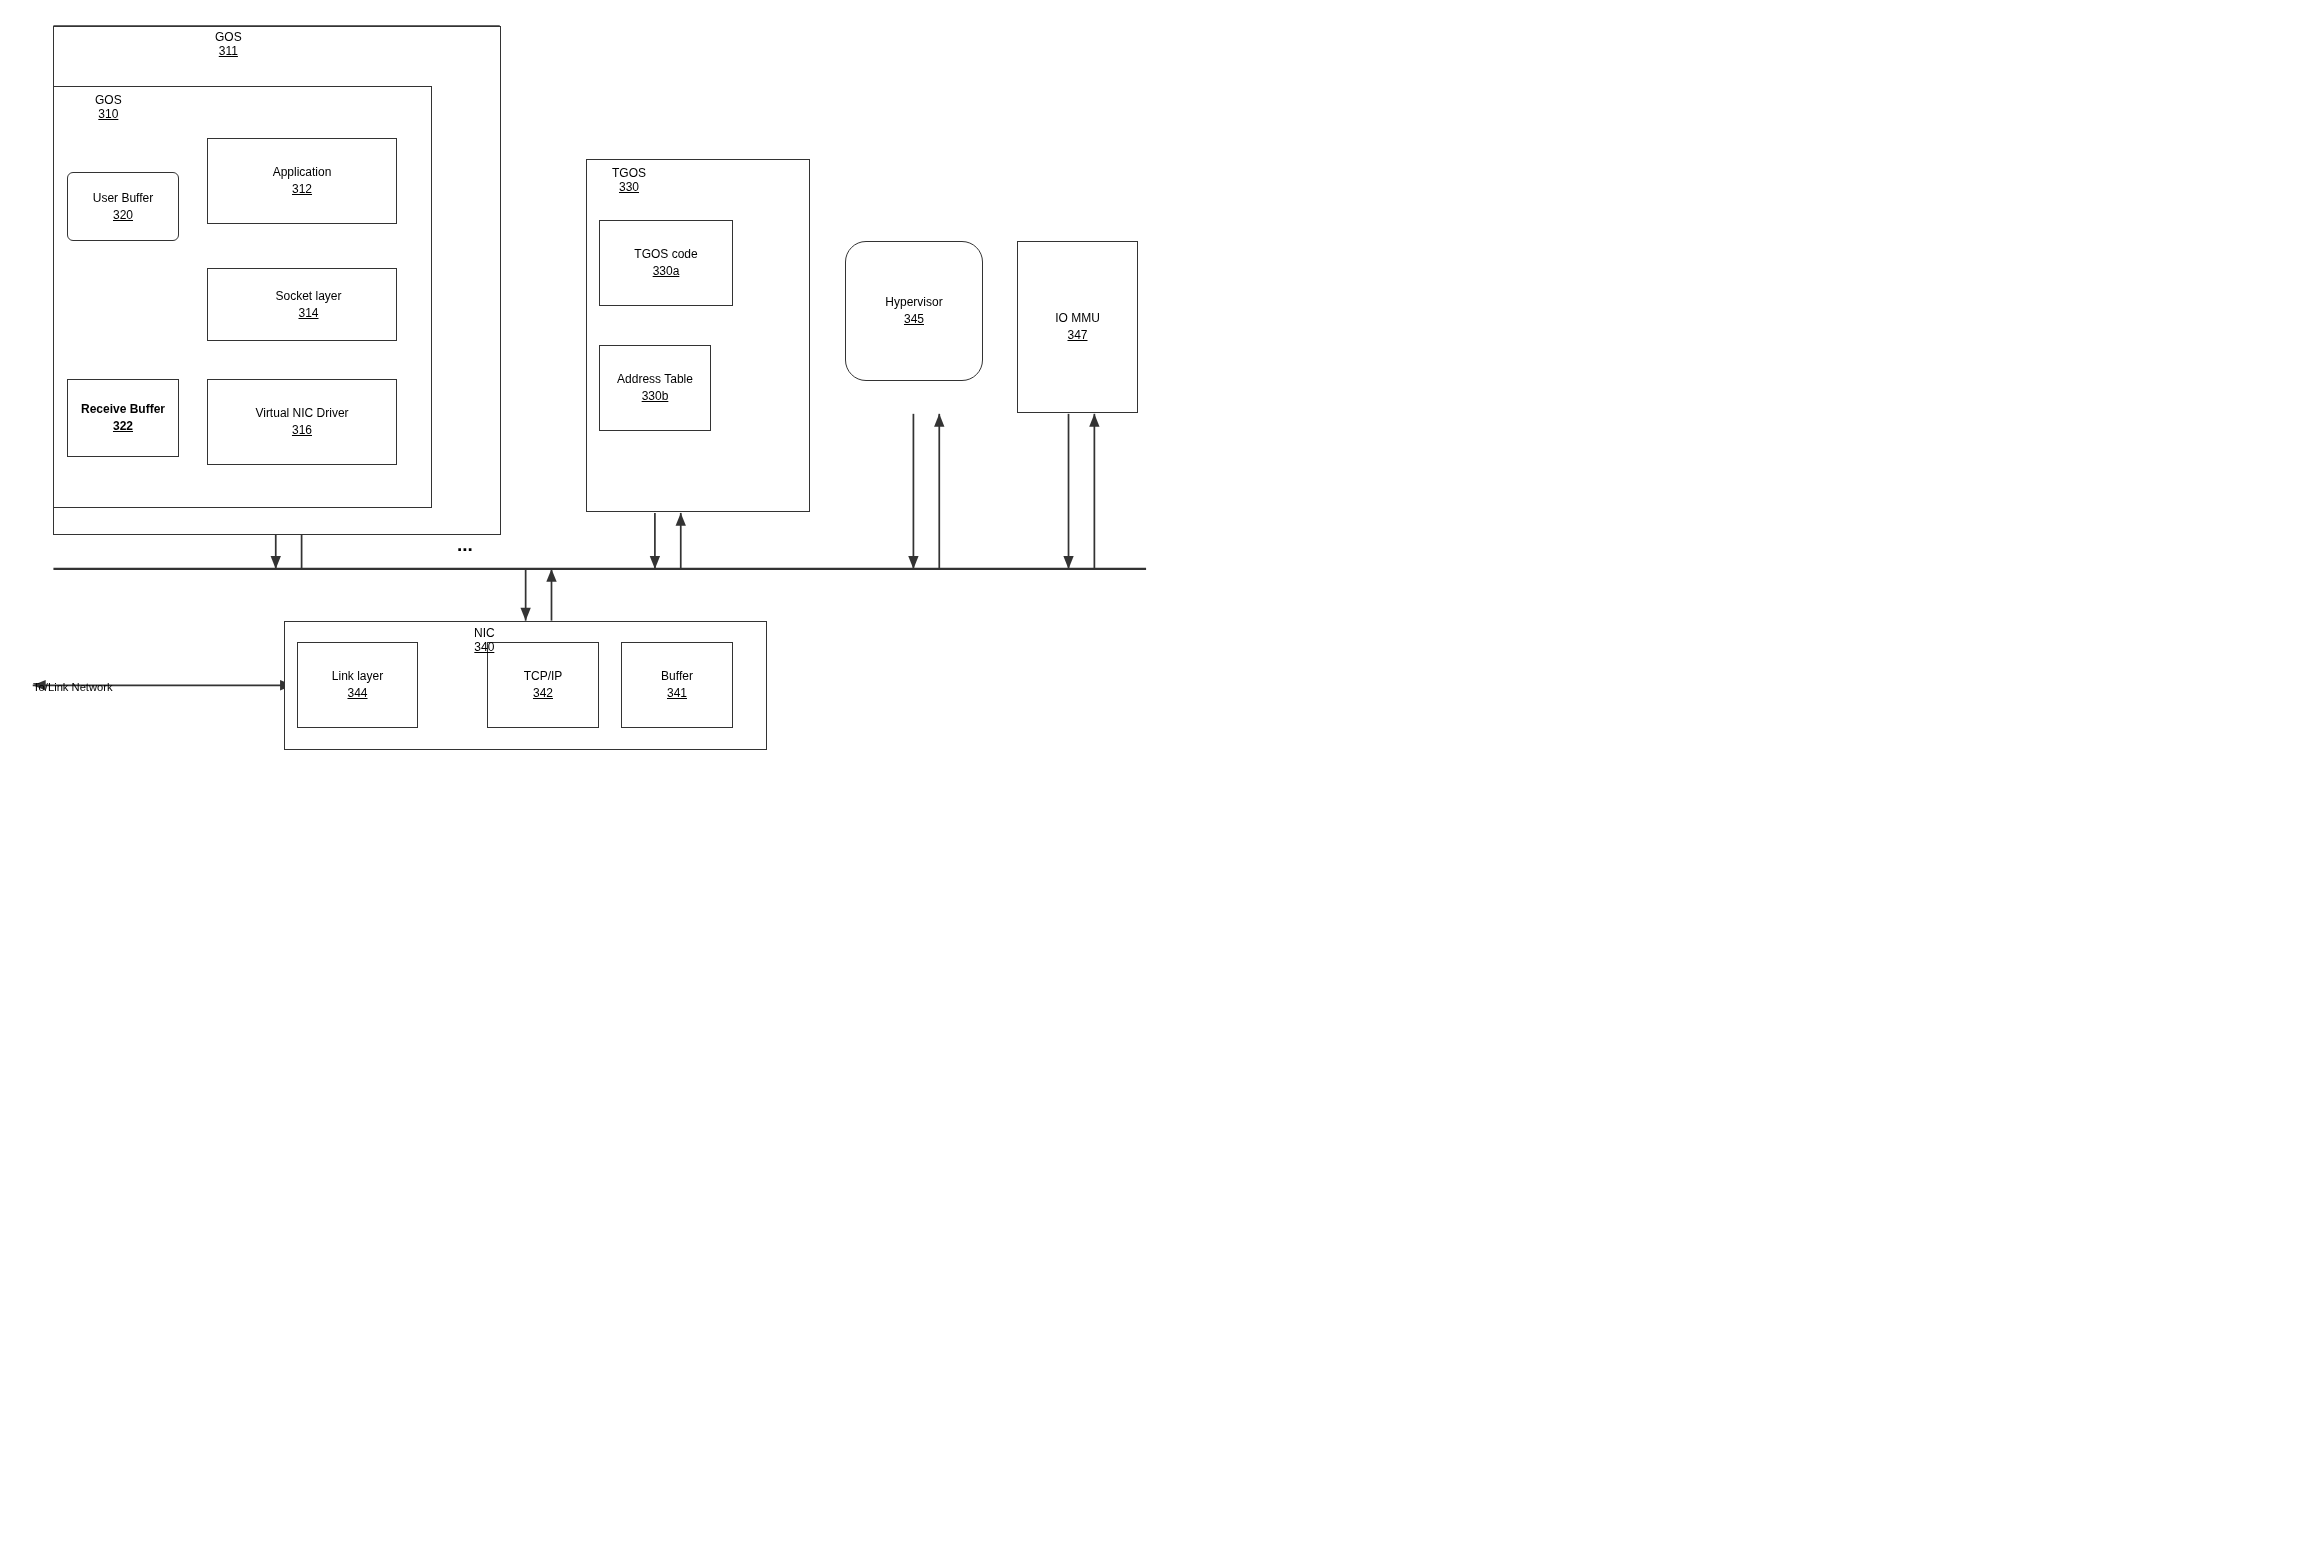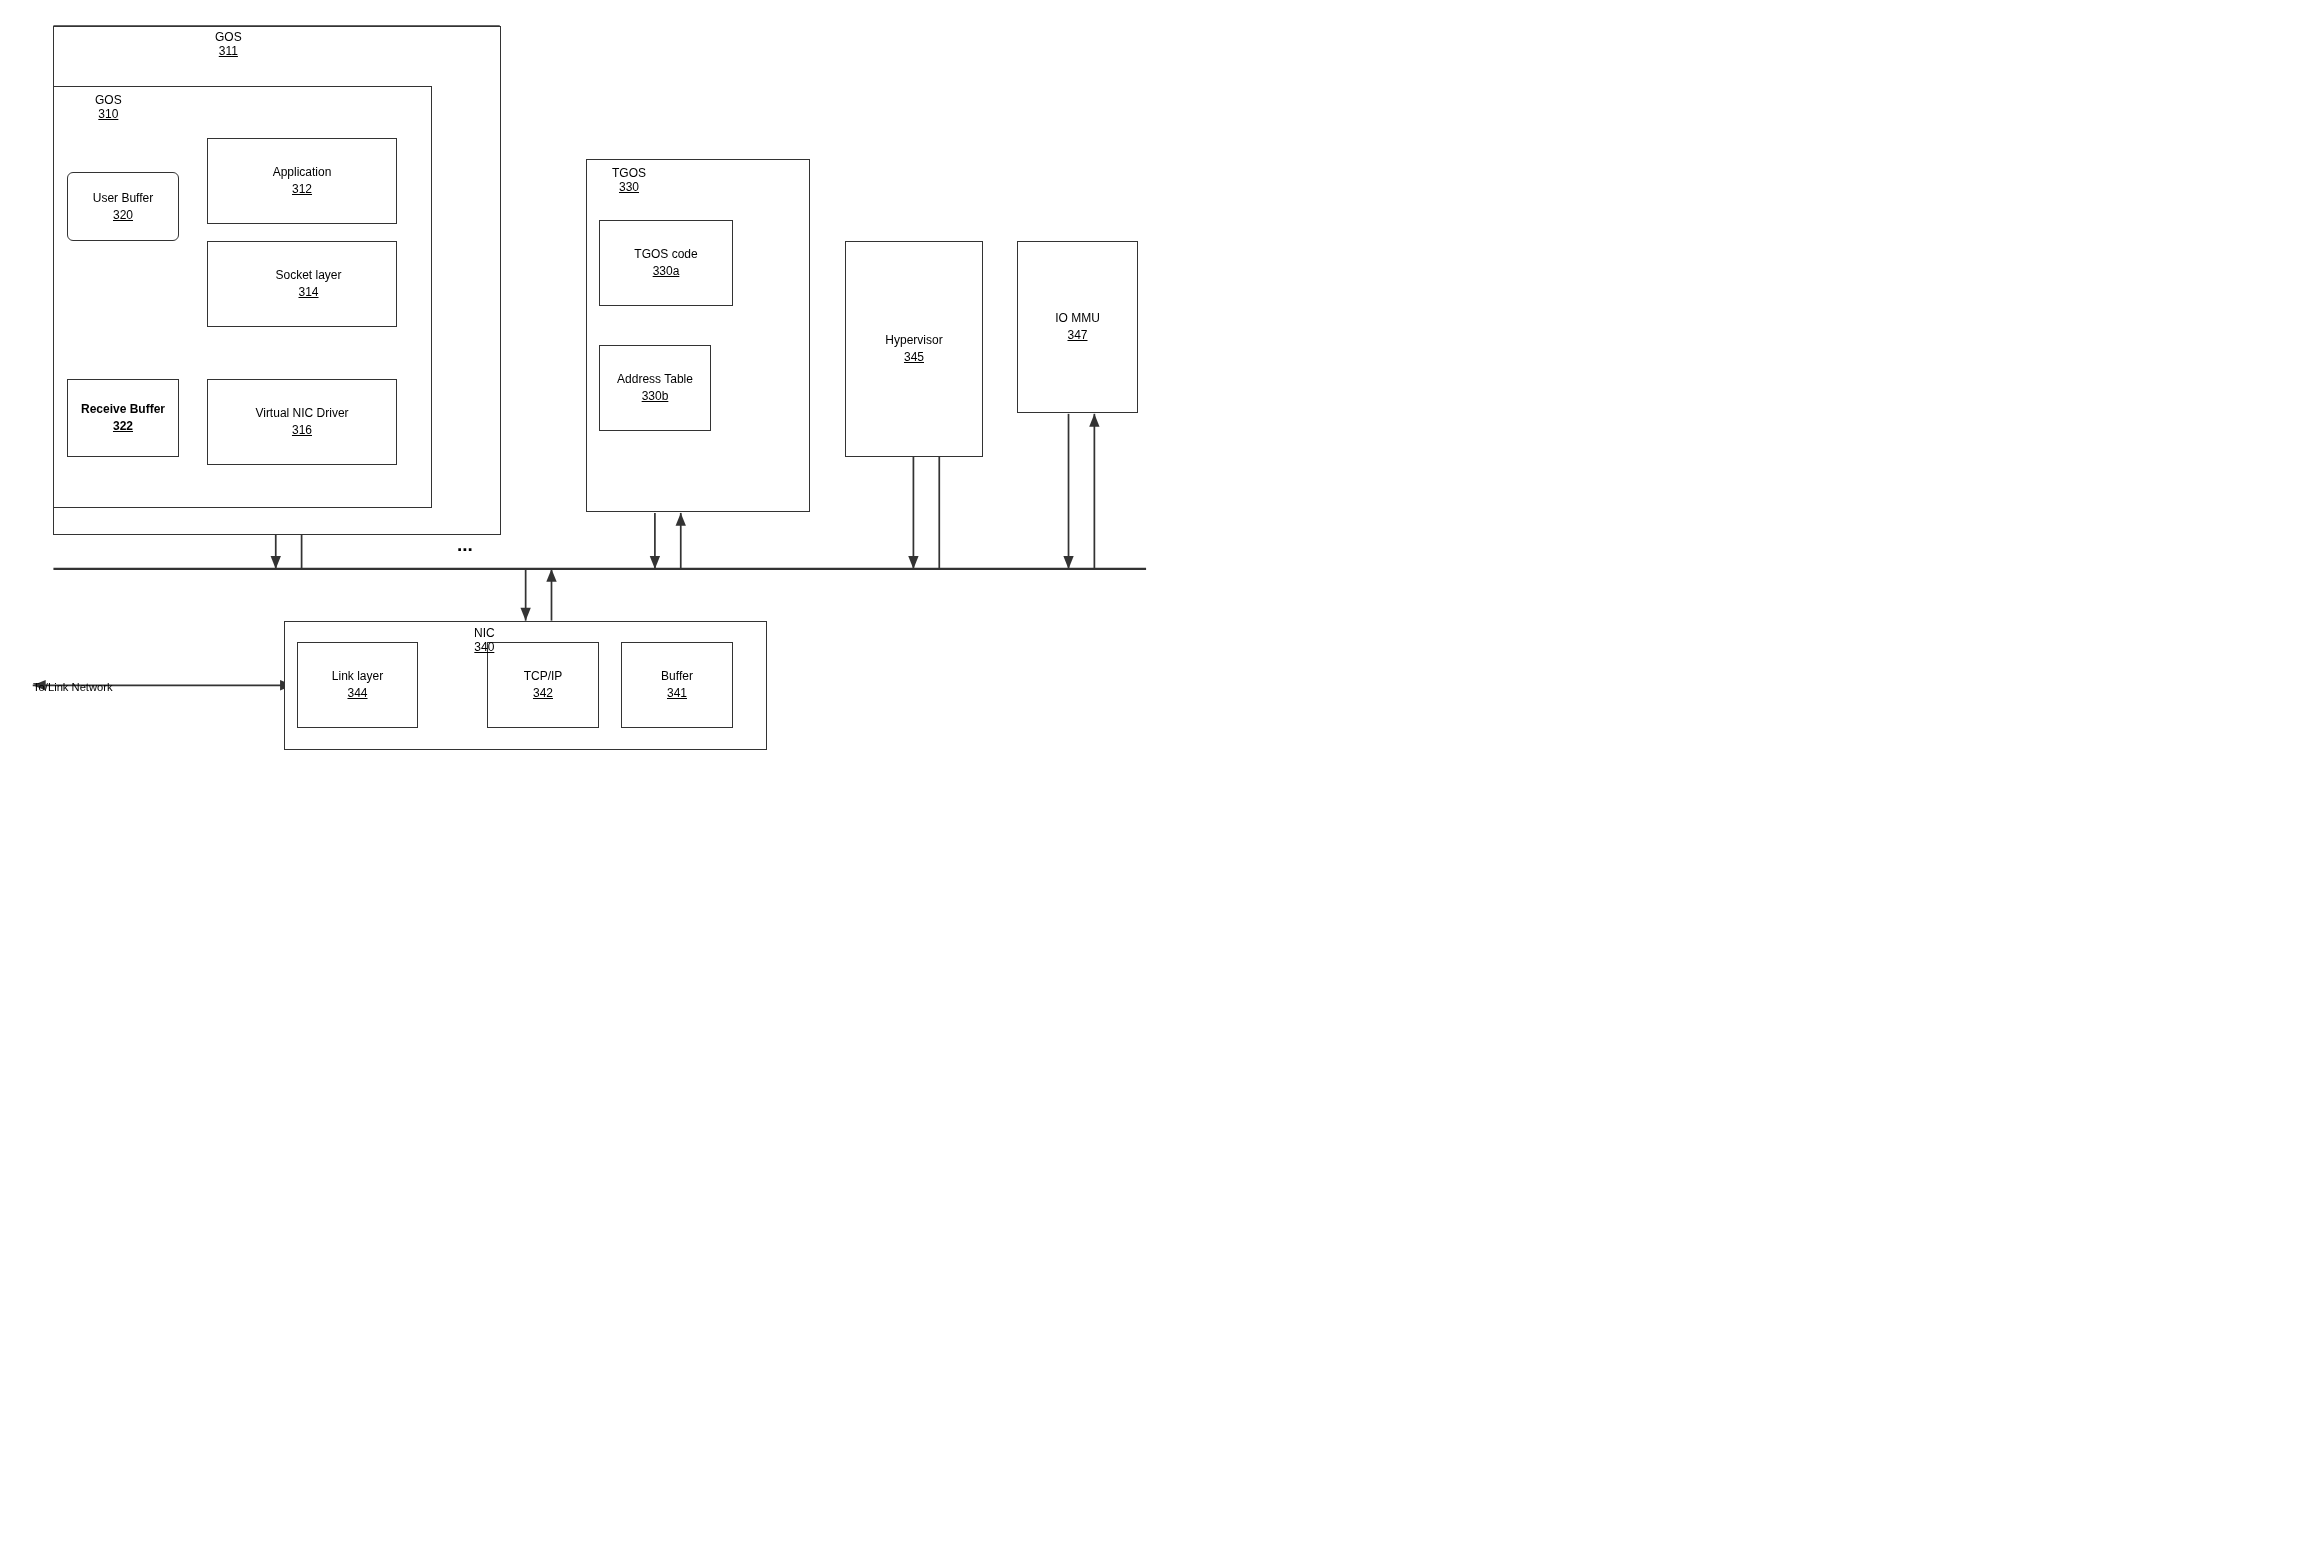--- a/index.html
+++ b/index.html
@@ -80,7 +80,7 @@
     </div>
   </div>
 
-  <div class="box" style="left:207px; top:241px; width:190px; height:86px; z-index:5;padding-left:13px;">
+  <div class="box" style="left:207px; top:268px; width:190px; height:73px; z-index:5;padding-left:13px;">
     <div class="box-label">
       <span>Socket layer</span><br>
       <span class="ref">314</span>

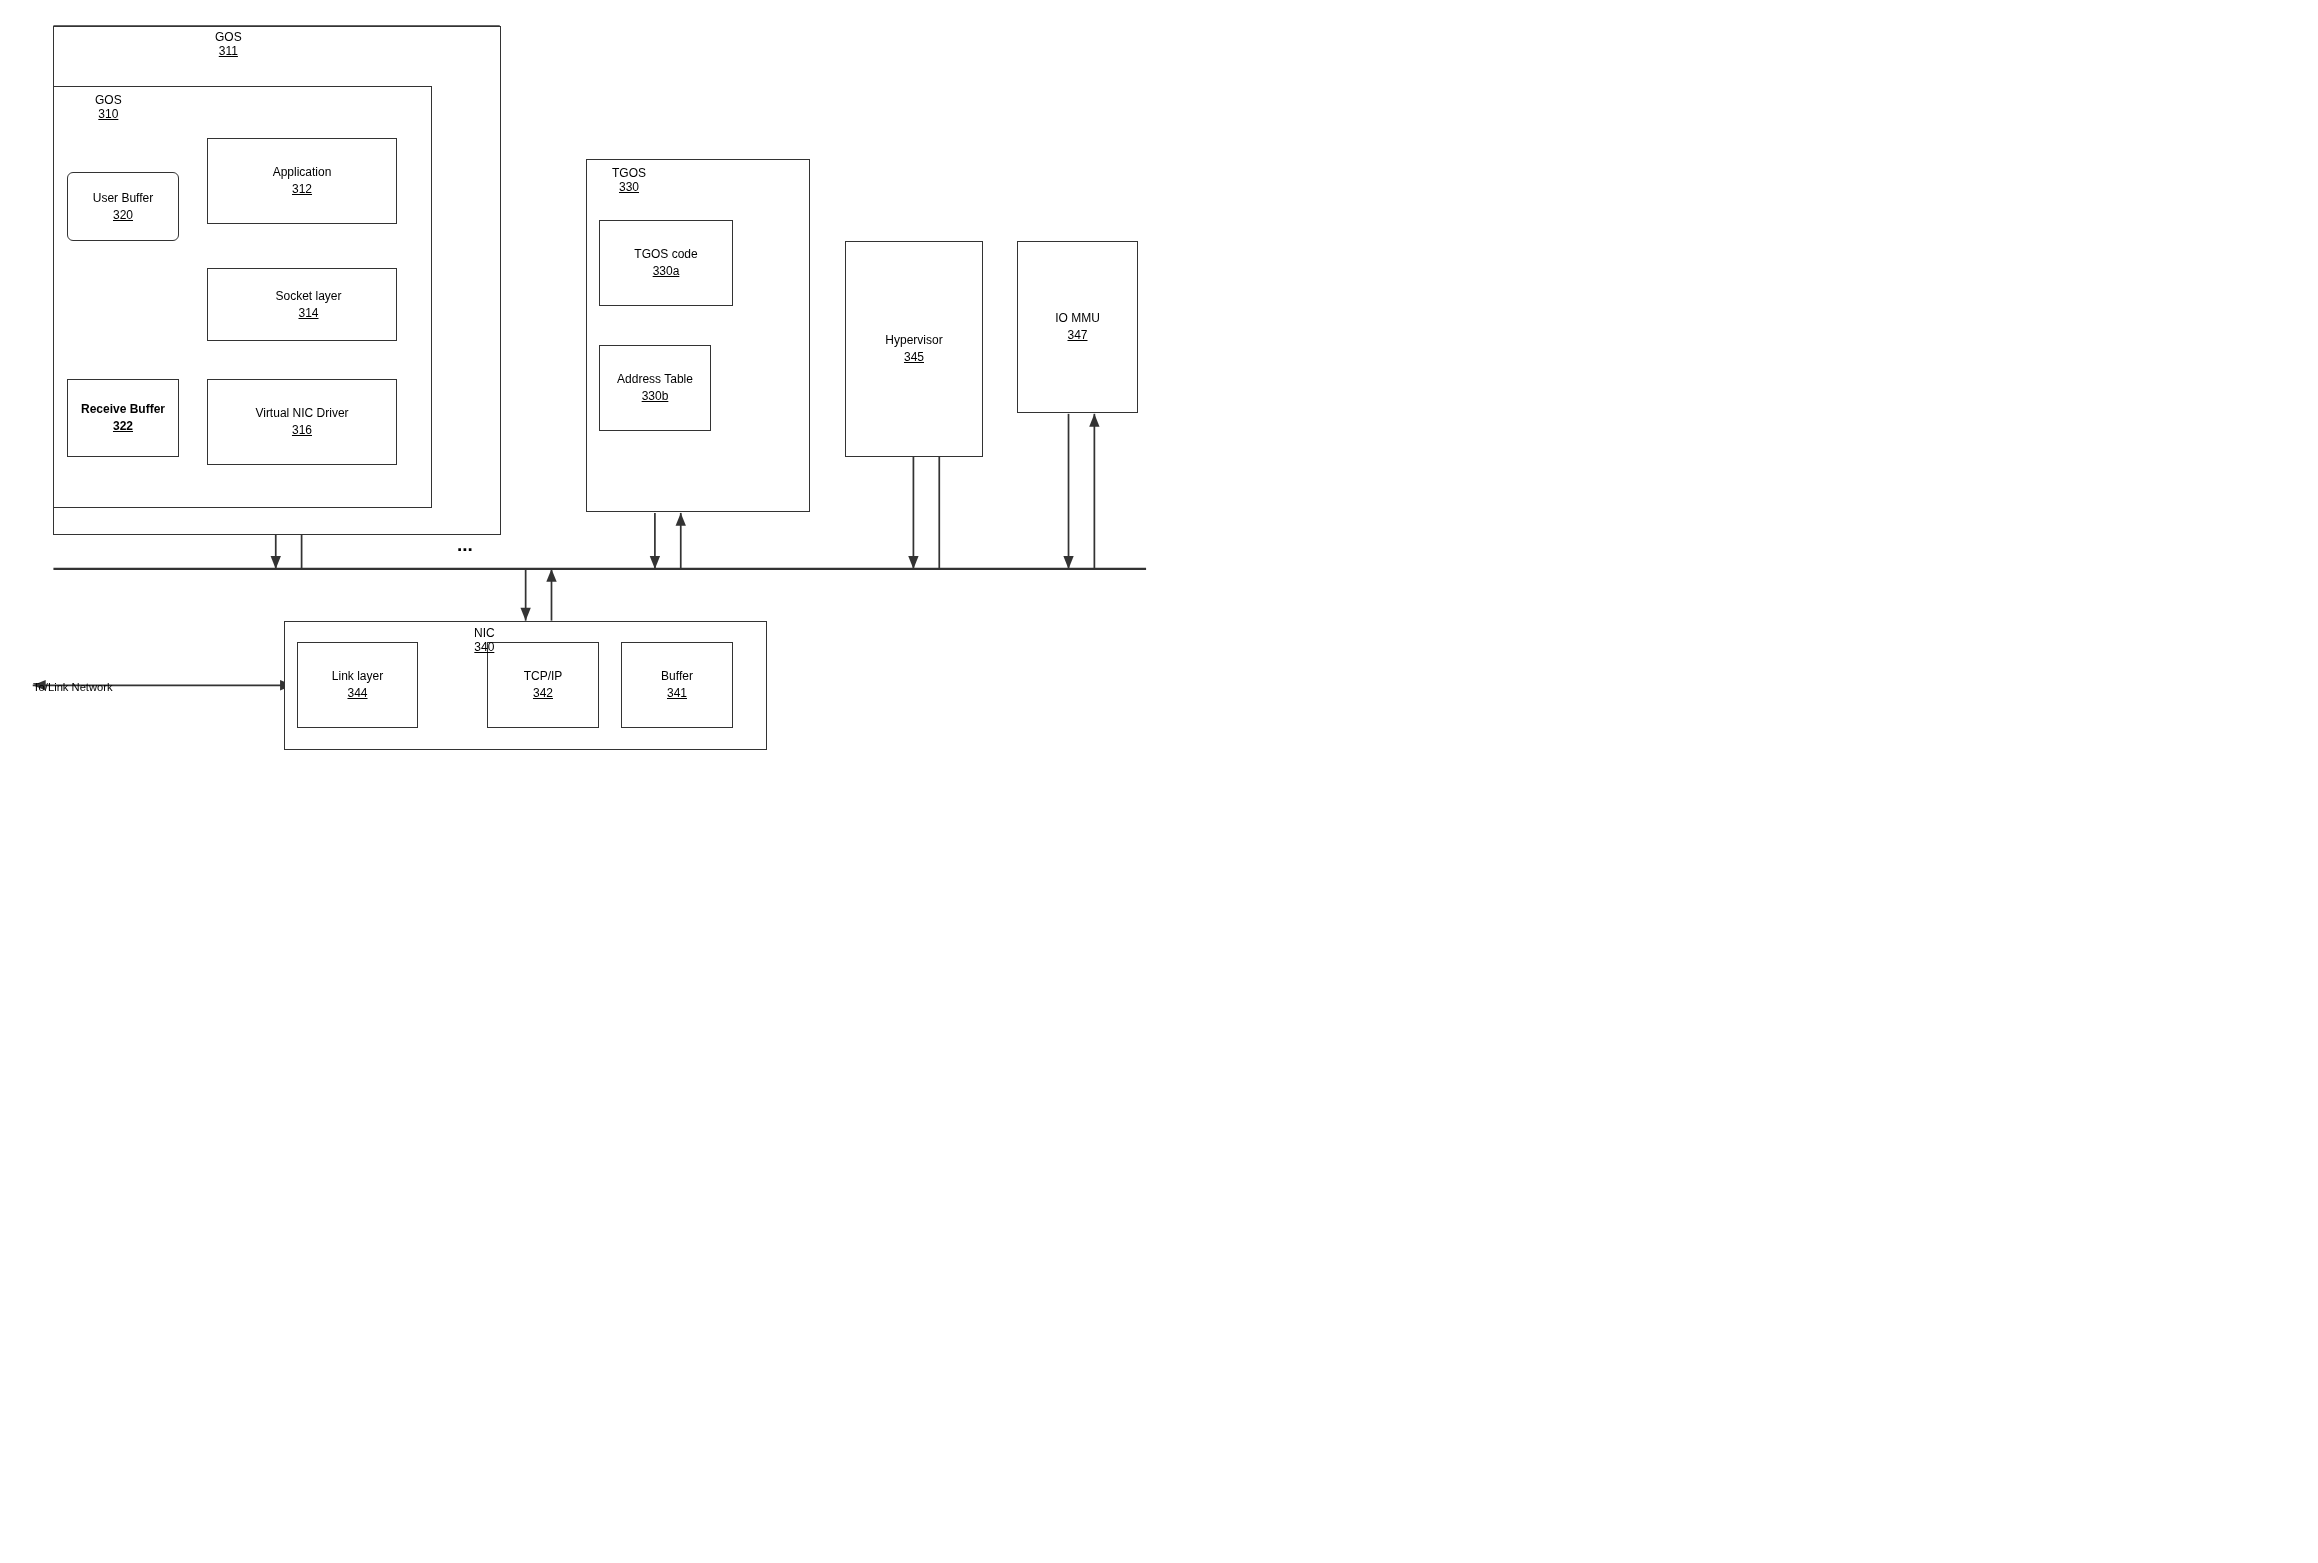--- a/index.html
+++ b/index.html
@@ -132,7 +132,7 @@
     </div>
   </div>
 
-  <div class="box" style="left:845px; top:241px; width:138px; height:216px; z-index:2;">
+  <div class="box" style="left:845px; top:241px; width:138px; height:140px; z-index:2;border-radius:21px;">
     <div class="box-label">
       <span>Hypervisor</span><br>
       <span class="ref">345</span>

